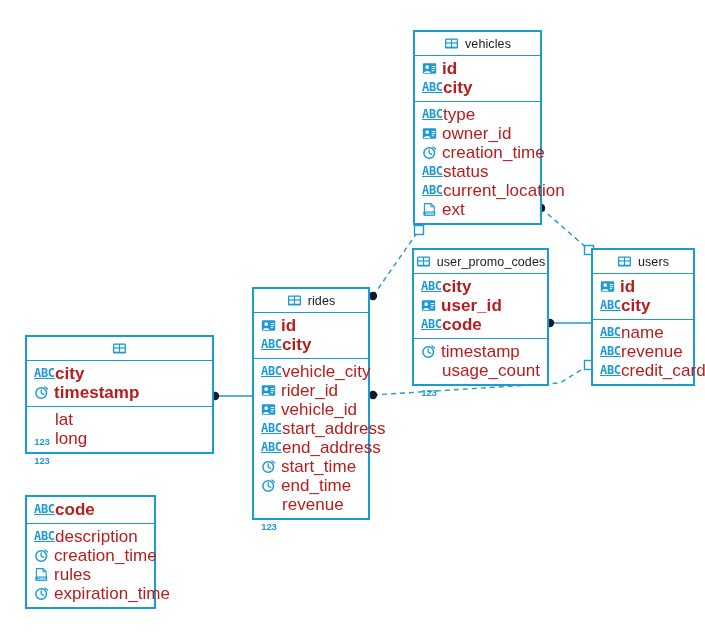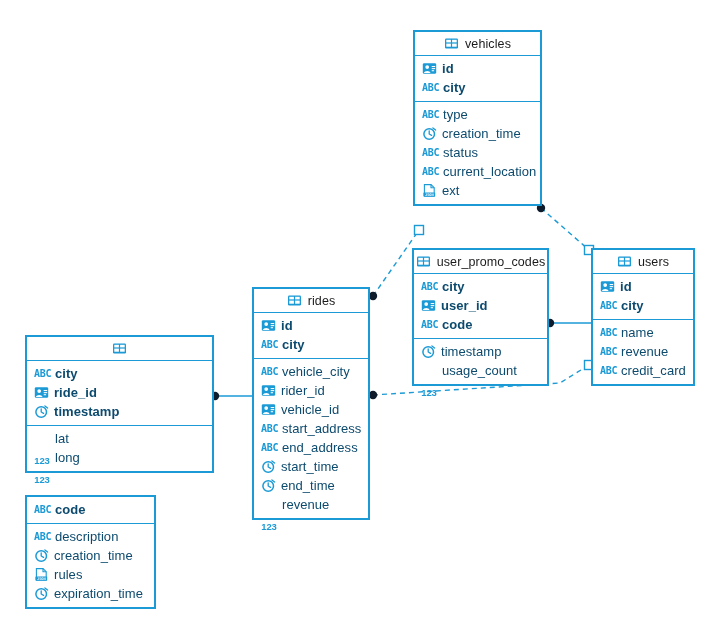--- a/index.html
+++ b/index.html
@@ -75,8 +75,8 @@
     box-sizing: border-box;
   }
   .col-name {
-    font-size: 13px;
-    color: #0c4a6e;
+    font-size: 17px;
+    color: #b91c1c;
     white-space: nowrap;
     letter-spacing: 0.05px;
   }

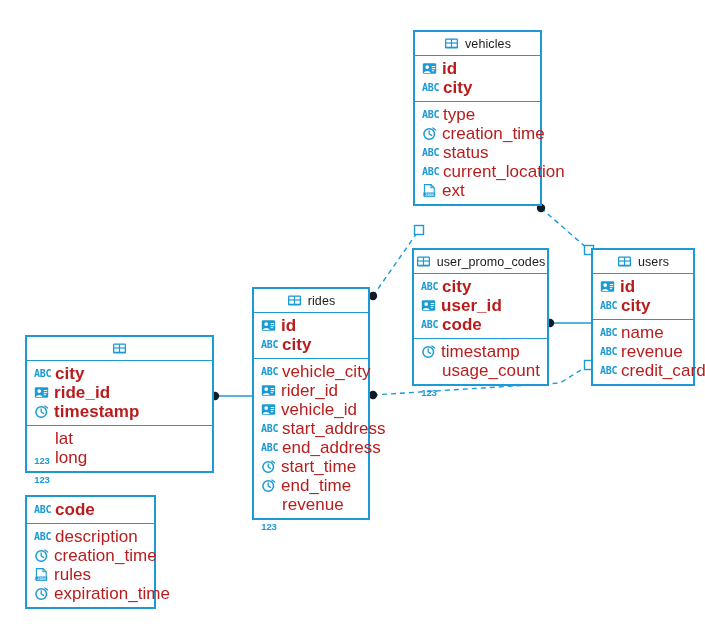--- a/index.html
+++ b/index.html
@@ -98,7 +98,7 @@
 
   .ic-abc {
     font-family: "DejaVu Sans Mono", monospace;
-    font-size: 10px;
+    font-size: 12px;
     font-weight: bold;
     color: #1b9ad6;
     line-height: 15px;
@@ -106,6 +106,7 @@
     text-align: center;
     width: 16px;
     flex: 0 0 16px;
+    text-decoration: underline;
   }
   .ic-num {
     font-family: "Liberation Sans", sans-serif;

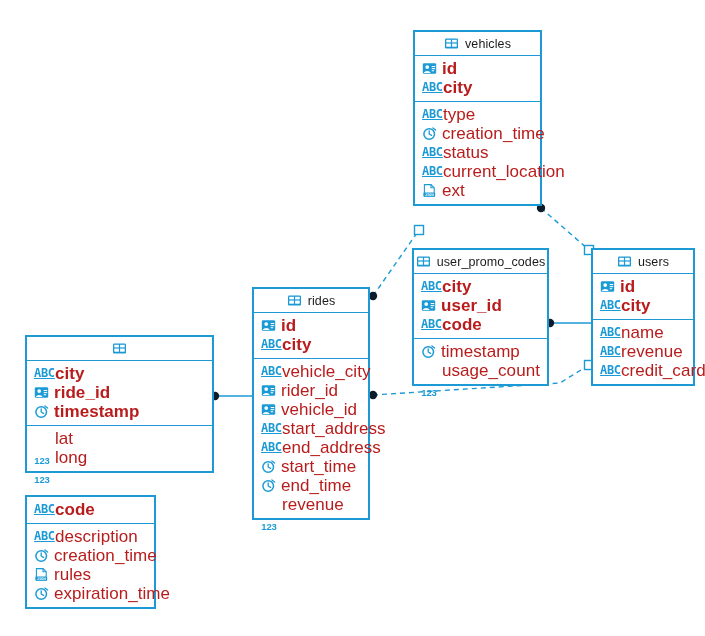--- a/index.html
+++ b/index.html
@@ -188,6 +188,17 @@
           </div>
           <div class="col-row">
             <span class="icon"><svg width="15" height="15" viewBox="0 0 15 15">
+                <rect x="0.8" y="2.2" width="13.4" height="10.6" rx="1.4" fill="#1b9ad6"></rect>
+                <circle cx="5.2" cy="6.1" r="1.85" fill="#ffffff"></circle>
+                <path d="M1.9 12.0 C2.3 9.3 8.1 9.3 8.5 12.0 Z" fill="#ffffff"></path>
+                <rect x="9.7" y="5.0" width="3.5" height="1.05" fill="#ffffff"></rect>
+                <rect x="9.7" y="7.1" width="3.5" height="1.05" fill="#ffffff"></rect>
+                <rect x="9.7" y="9.2" width="2.4" height="1.05" fill="#ffffff"></rect>
+              </svg></span>
+            <span class="col-name">owner_id</span>
+          </div>
+          <div class="col-row">
+            <span class="icon"><svg width="15" height="15" viewBox="0 0 15 15">
                 <circle cx="7.2" cy="8.0" r="5.3" fill="none" stroke="#1b9ad6" stroke-width="1.5"></circle>
                 <path d="M7.2 4.8 L7.2 8.0 L9.6 9.4" fill="none" stroke="#1b9ad6" stroke-width="1.3" stroke-linecap="round"></path>
                 <path d="M10.9 2.0 L13.6 4.0" fill="none" stroke="#1b9ad6" stroke-width="1.3" stroke-linecap="round"></path>

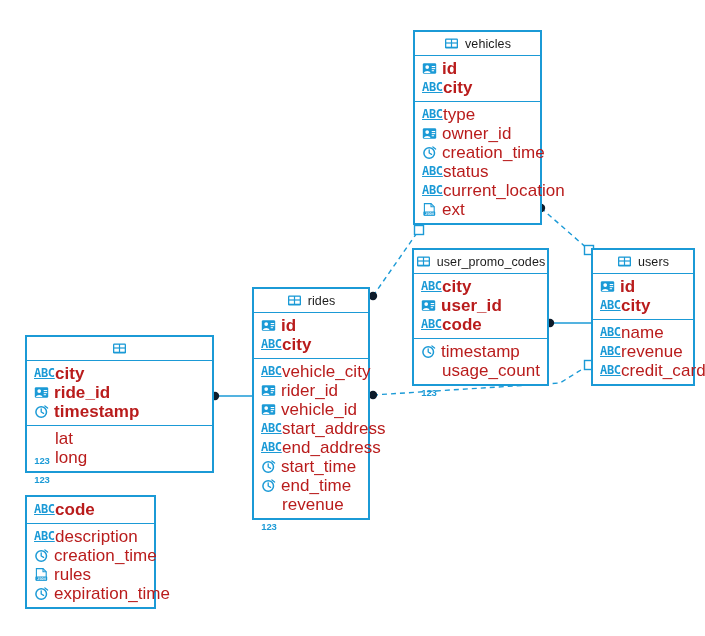--- a/index.html
+++ b/index.html
@@ -416,17 +416,6 @@
           </div>
           <div class="col-row pk">
             <span class="icon"><svg width="15" height="15" viewBox="0 0 15 15">
-                <rect x="0.8" y="2.2" width="13.4" height="10.6" rx="1.4" fill="#1b9ad6"></rect>
-                <circle cx="5.2" cy="6.1" r="1.85" fill="#ffffff"></circle>
-                <path d="M1.9 12.0 C2.3 9.3 8.1 9.3 8.5 12.0 Z" fill="#ffffff"></path>
-                <rect x="9.7" y="5.0" width="3.5" height="1.05" fill="#ffffff"></rect>
-                <rect x="9.7" y="7.1" width="3.5" height="1.05" fill="#ffffff"></rect>
-                <rect x="9.7" y="9.2" width="2.4" height="1.05" fill="#ffffff"></rect>
-              </svg></span>
-            <span class="col-name">ride_id</span>
-          </div>
-          <div class="col-row pk">
-            <span class="icon"><svg width="15" height="15" viewBox="0 0 15 15">
                 <circle cx="7.2" cy="8.0" r="5.3" fill="none" stroke="#1b9ad6" stroke-width="1.5"></circle>
                 <path d="M7.2 4.8 L7.2 8.0 L9.6 9.4" fill="none" stroke="#1b9ad6" stroke-width="1.3" stroke-linecap="round"></path>
                 <path d="M10.9 2.0 L13.6 4.0" fill="none" stroke="#1b9ad6" stroke-width="1.3" stroke-linecap="round"></path>

